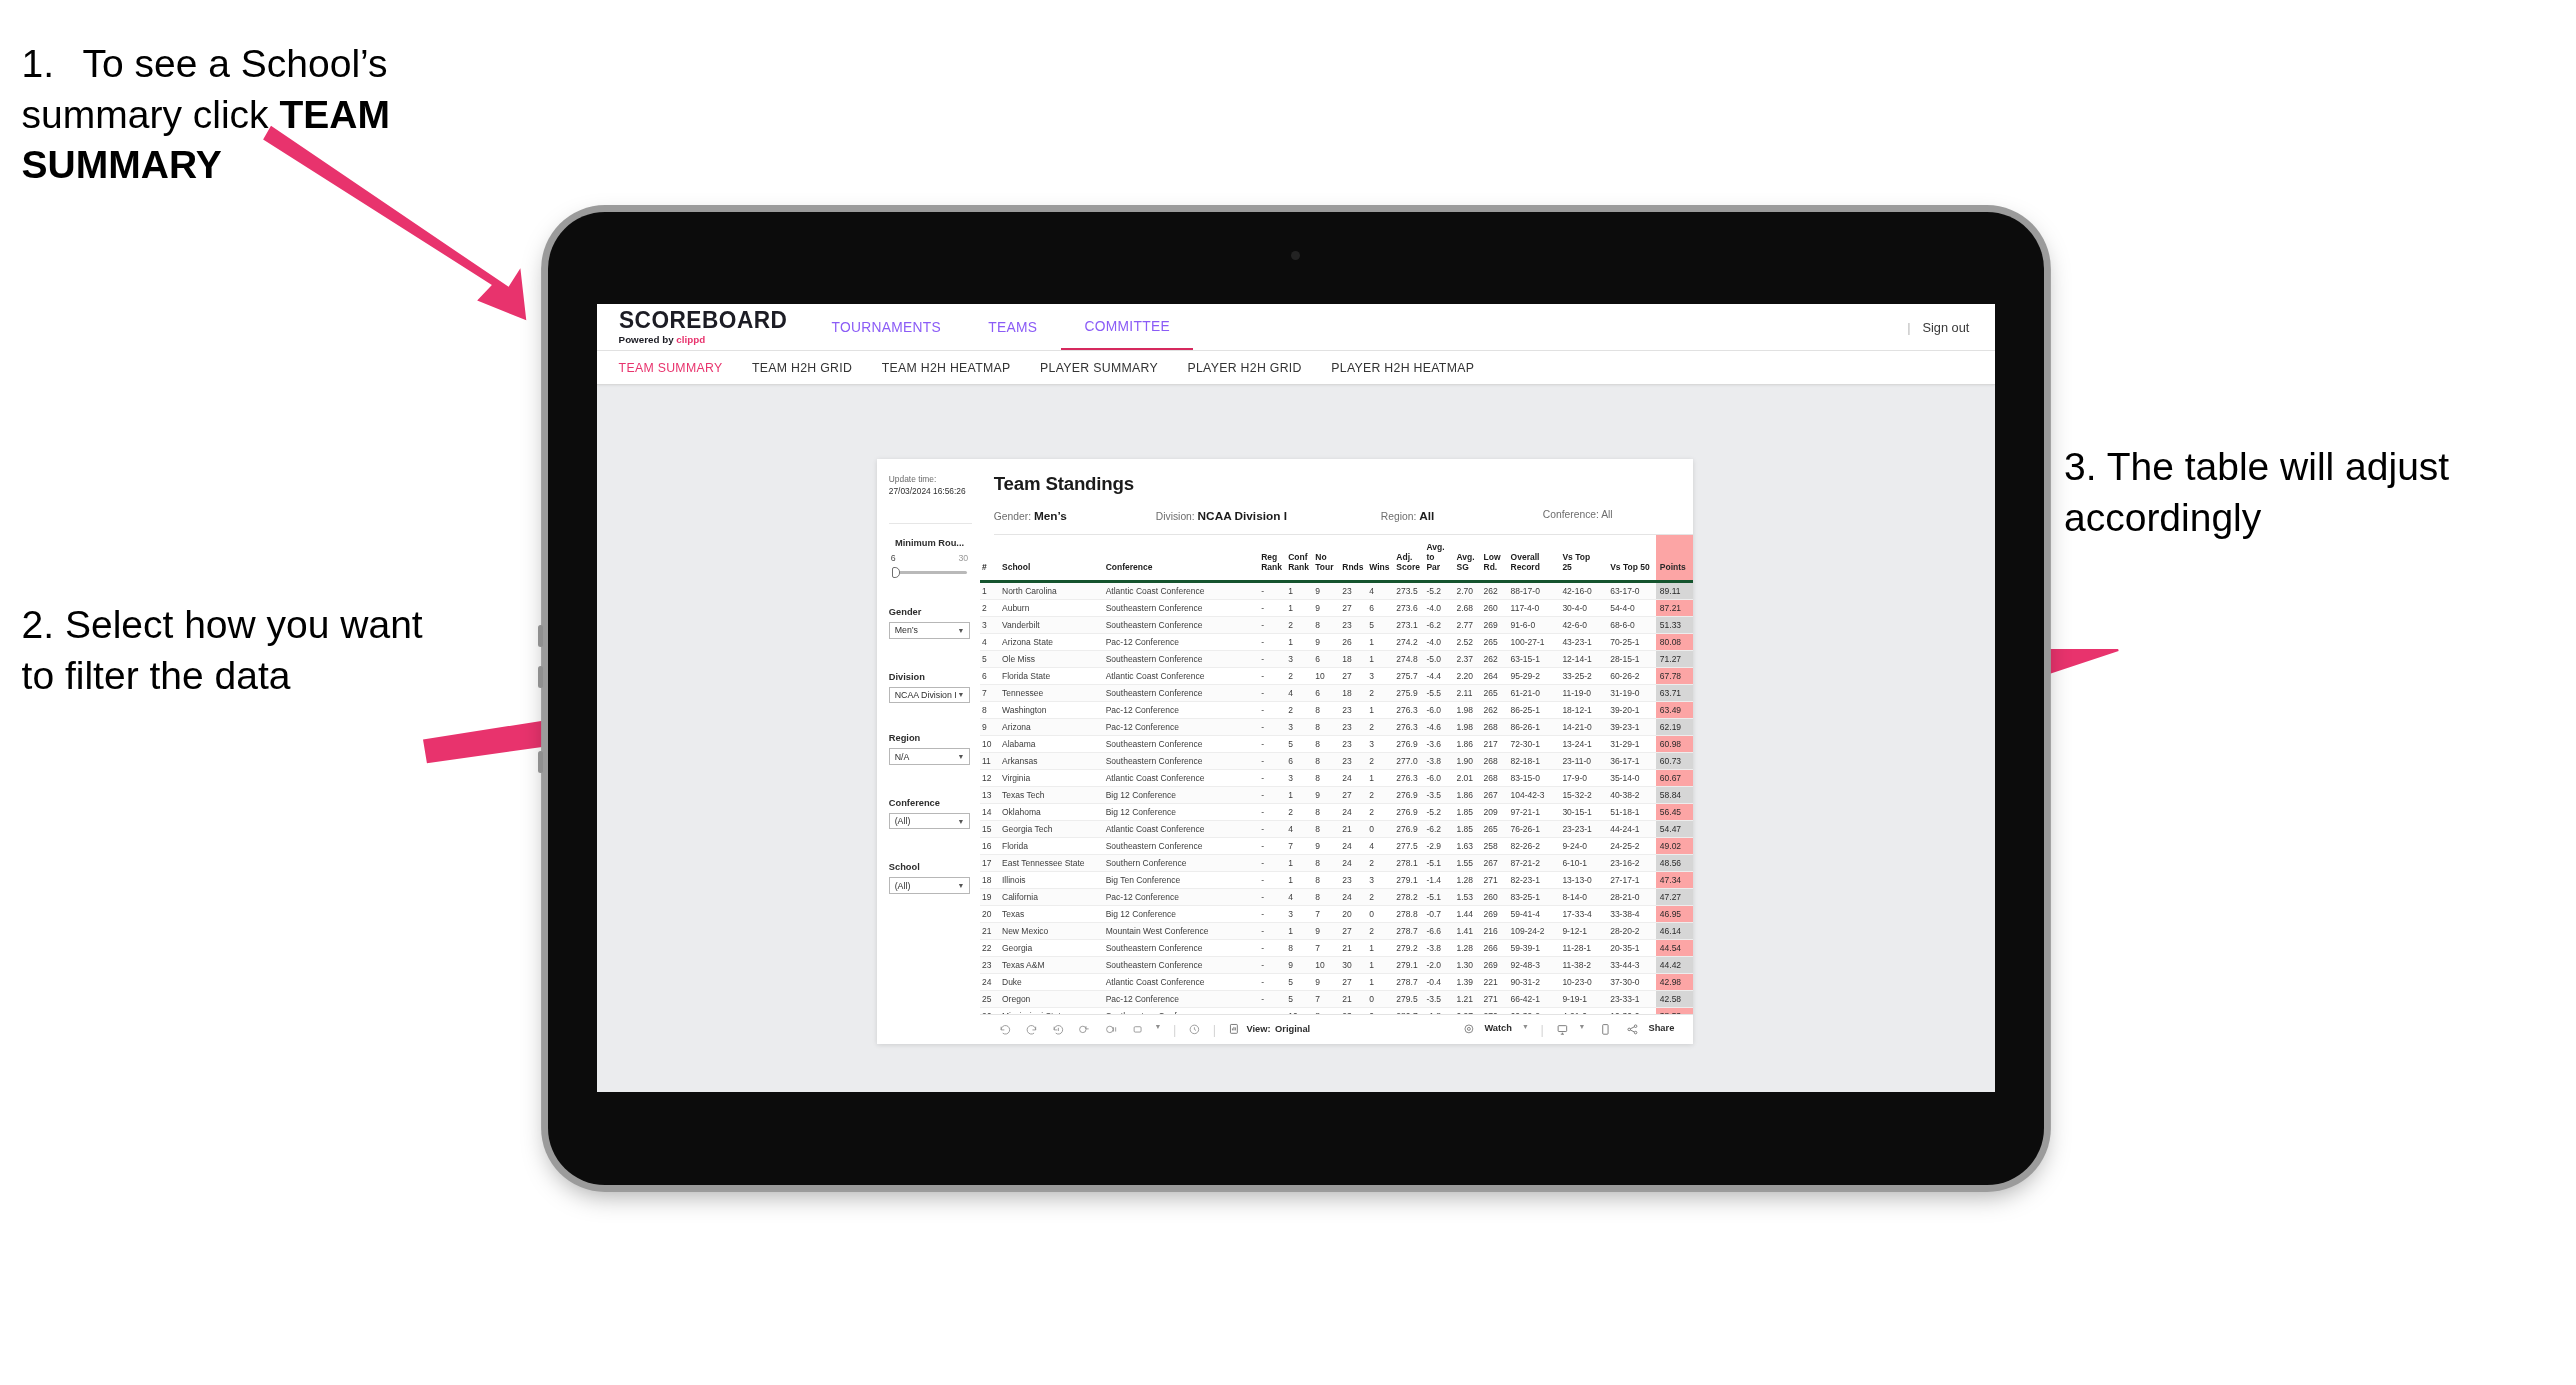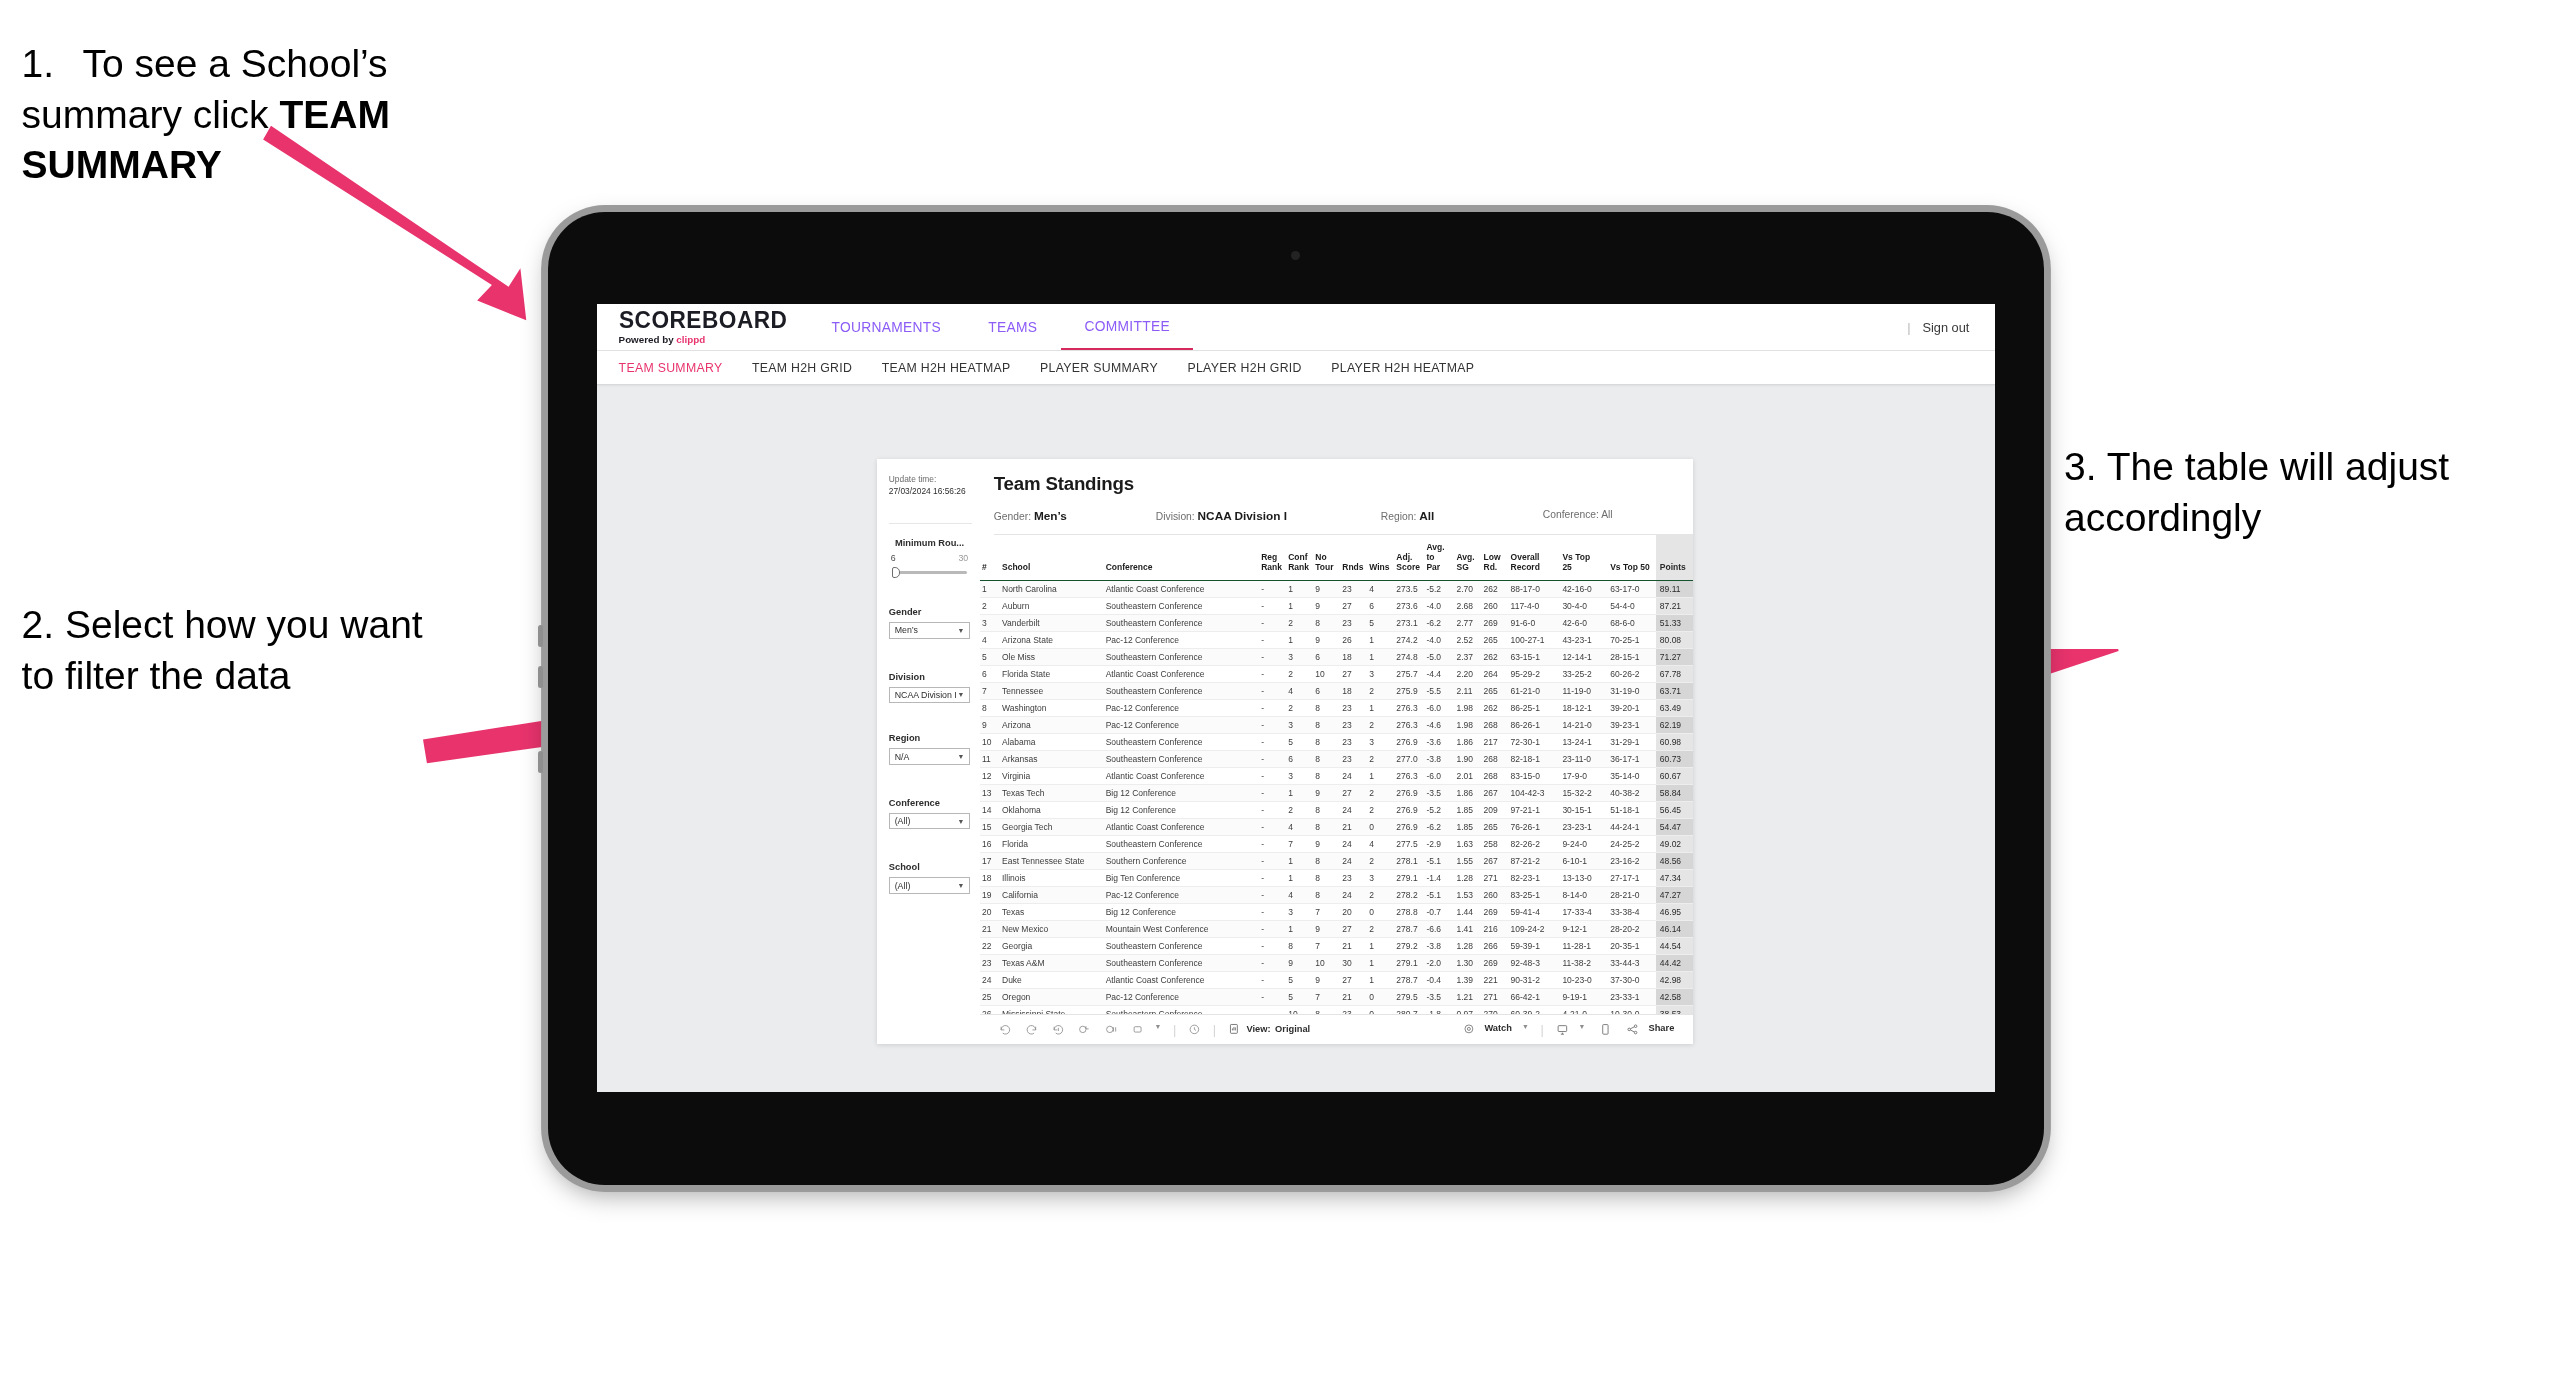--- a/index.html
+++ b/index.html
@@ -88,7 +88,7 @@
   .tbl-wrap{flex:1;overflow:hidden;}
   table{border-collapse:collapse;width:100%;font-size:8.5px;color:#3c3c3c;table-layout:fixed;}
   thead th{font-size:8.5px;font-weight:700;color:#1c1c1c;text-align:left;padding:6.9px 2px 7.9px 2px;
-    vertical-align:bottom;border-bottom:1px solid #14532d;line-height:1.18;}
+    vertical-align:bottom;border-bottom:3px solid #14532d;line-height:1.18;}
   tbody td{padding:3px 2px;border-bottom:1px solid #ededed;white-space:nowrap;overflow:hidden;
     text-overflow:clip;}
   tbody tr:nth-child(odd){background:#fbfbfb;}

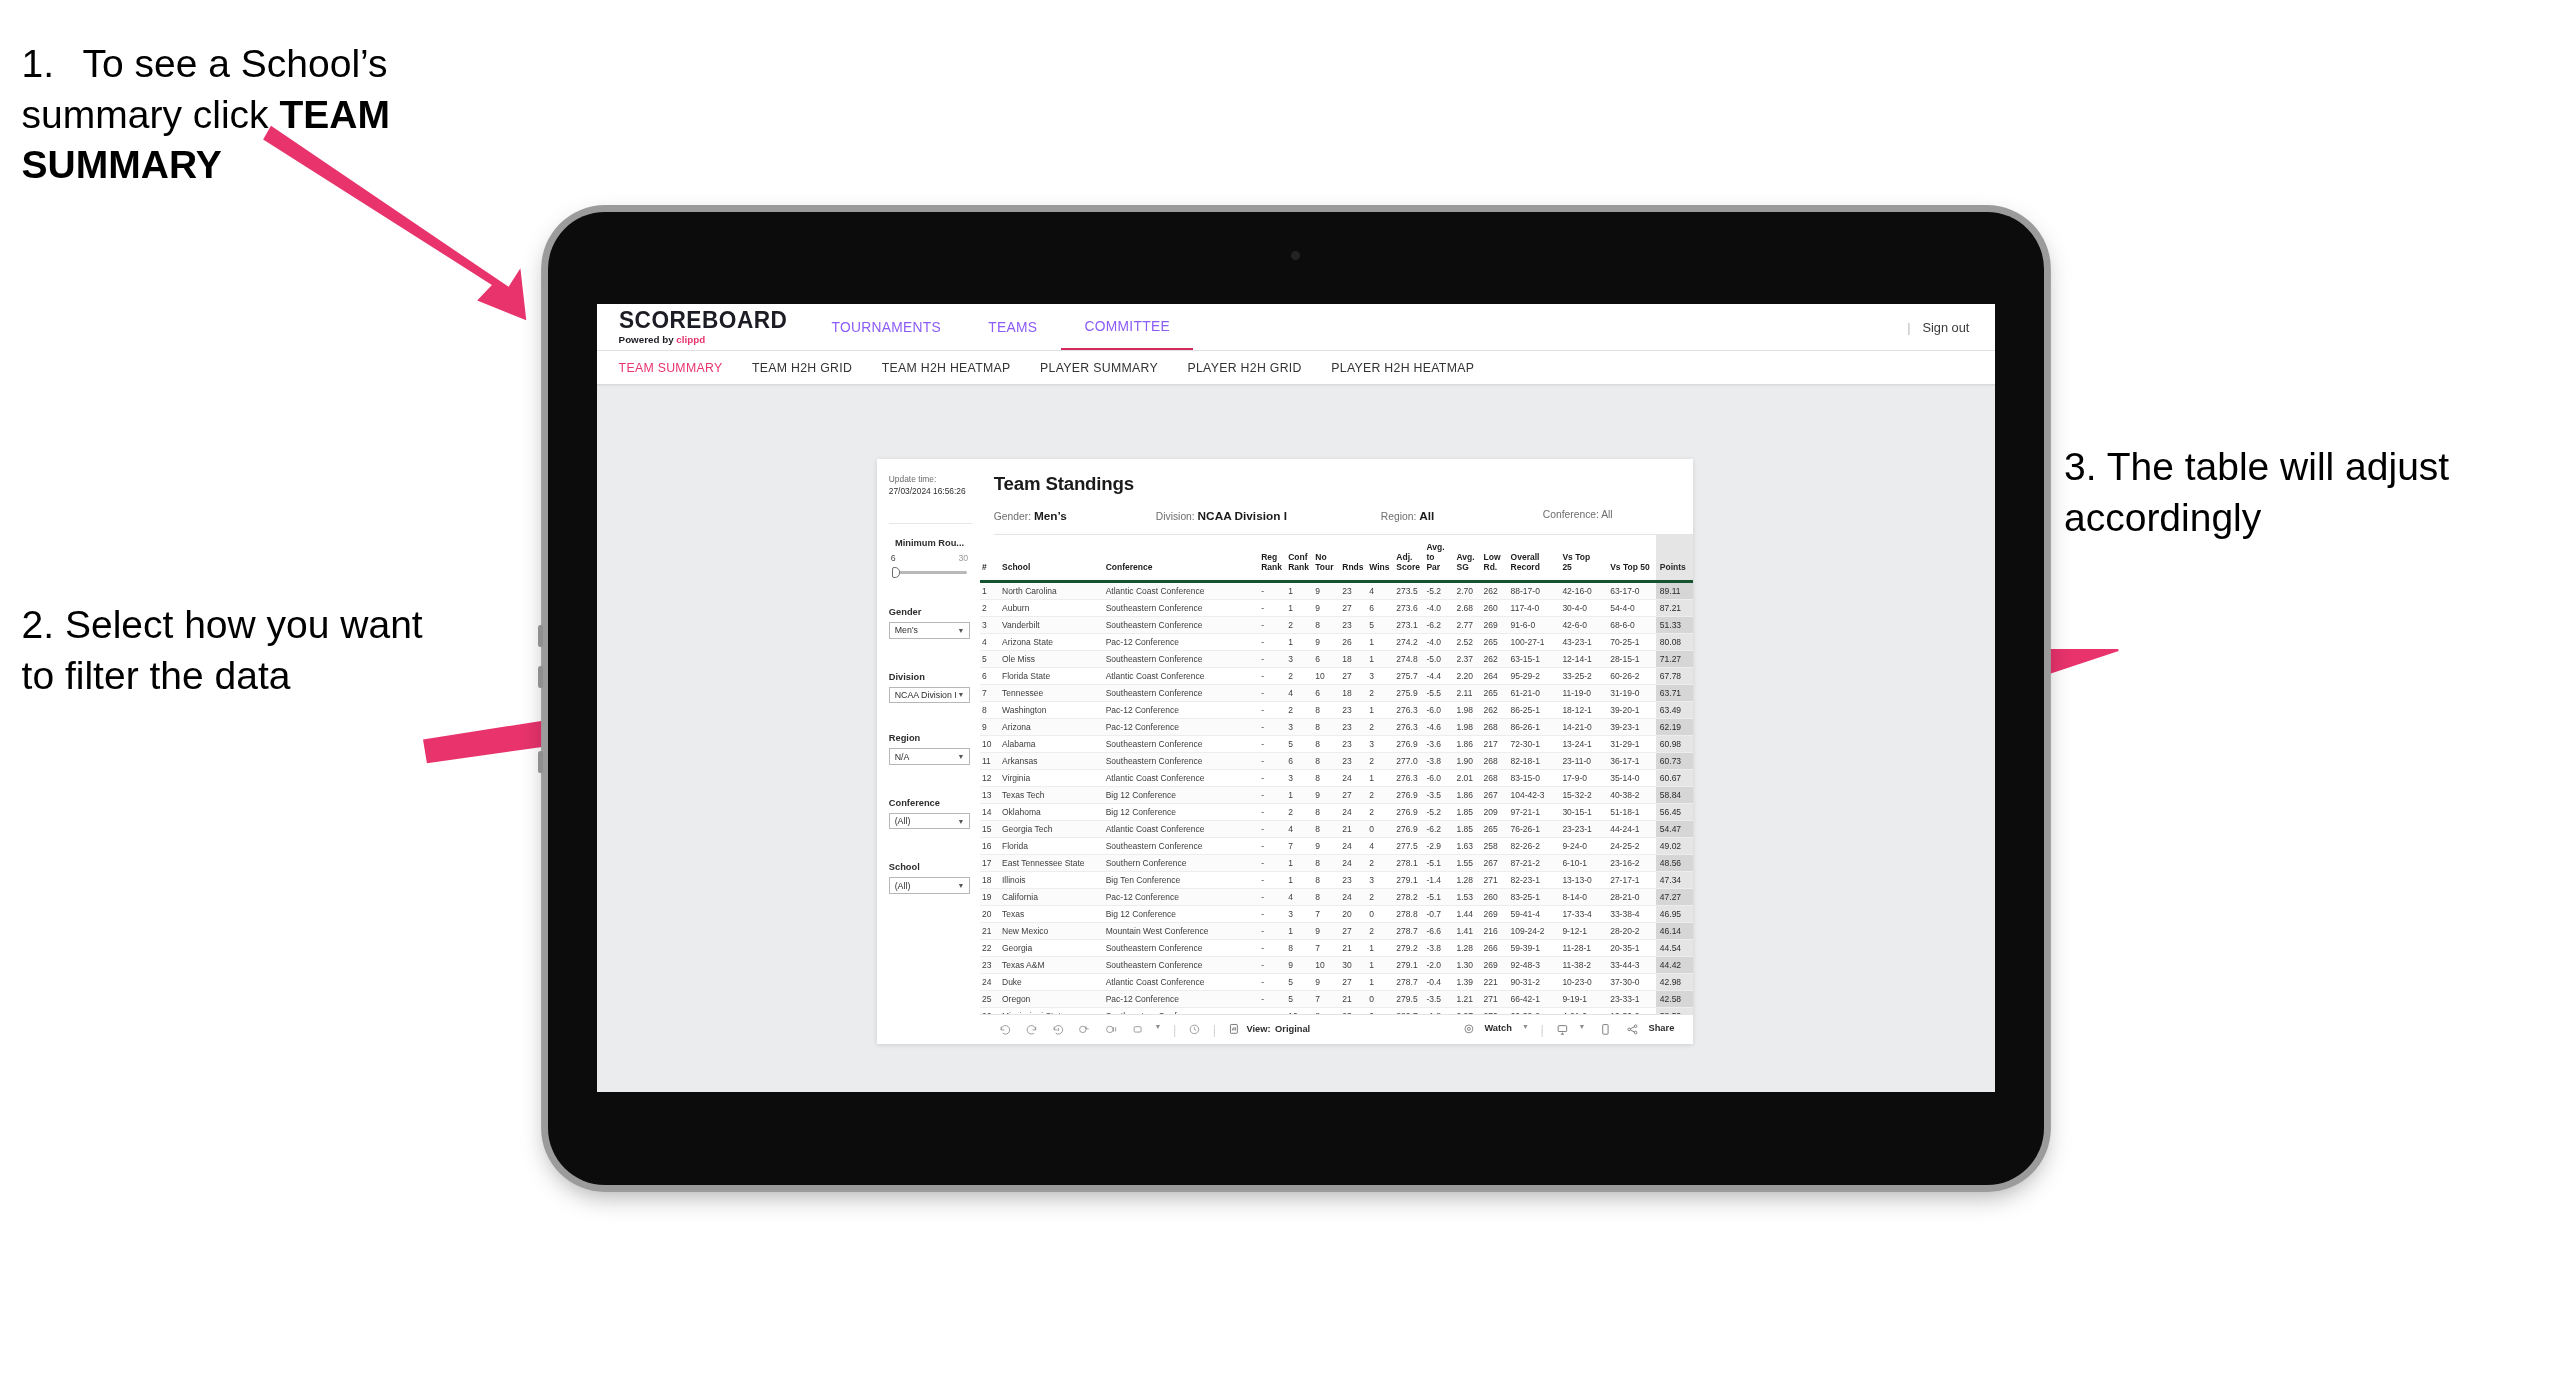--- a/index.html
+++ b/index.html
@@ -92,7 +92,7 @@
   tbody td{padding:3px 2px;border-bottom:1px solid #ededed;white-space:nowrap;overflow:hidden;
     text-overflow:clip;}
   tbody tr:nth-child(odd){background:#fbfbfb;}
-  td.pts,th.pts{background:#e5e5e5;text-align:left;color:#2a2a2a;padding-left:3.9px;}
+  td.pts,th.pts{background:#fca5a5;text-align:left;color:#2a2a2a;padding-left:3.9px;}
   tbody tr:nth-child(odd) td.pts{background:#d6d6d6;}
   .c-num{width:15.7px;}.c-school{width:98px;}.c-conf{width:149px;}
   .c-s{width:25.6px;}.c-s2{width:22.6px;}.c-rec{width:47px;}.c-vs{width:43px;}.c-pts{width:30.5px;}

